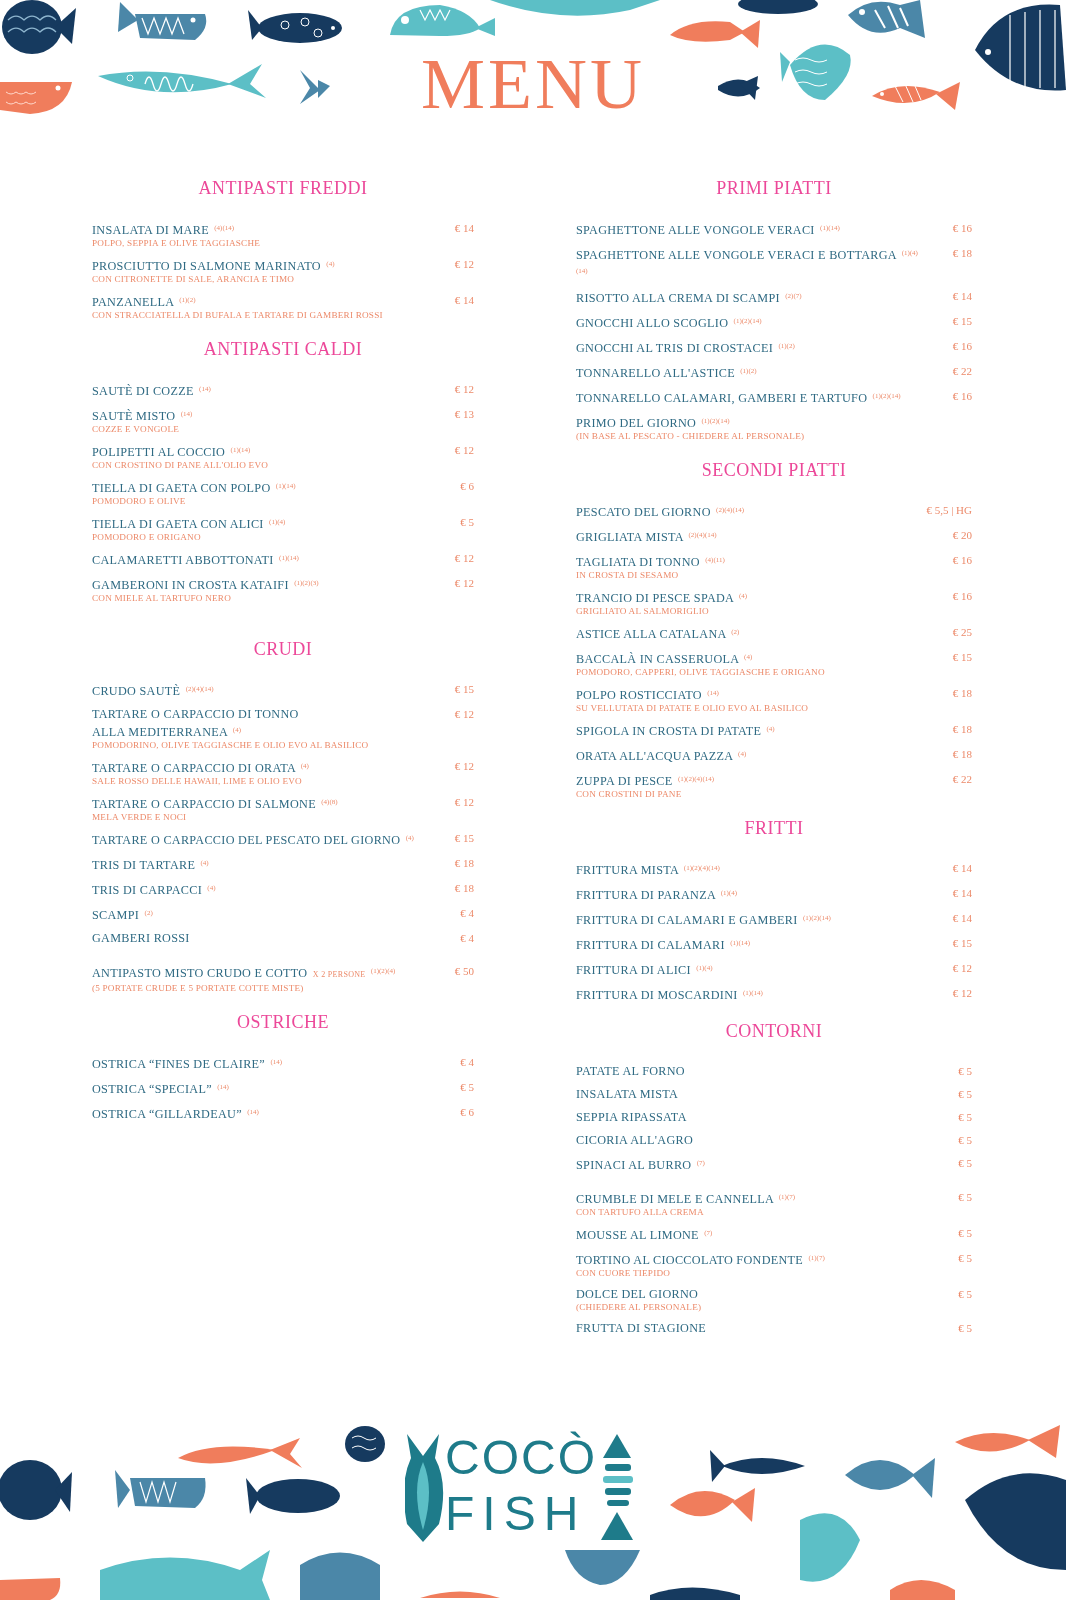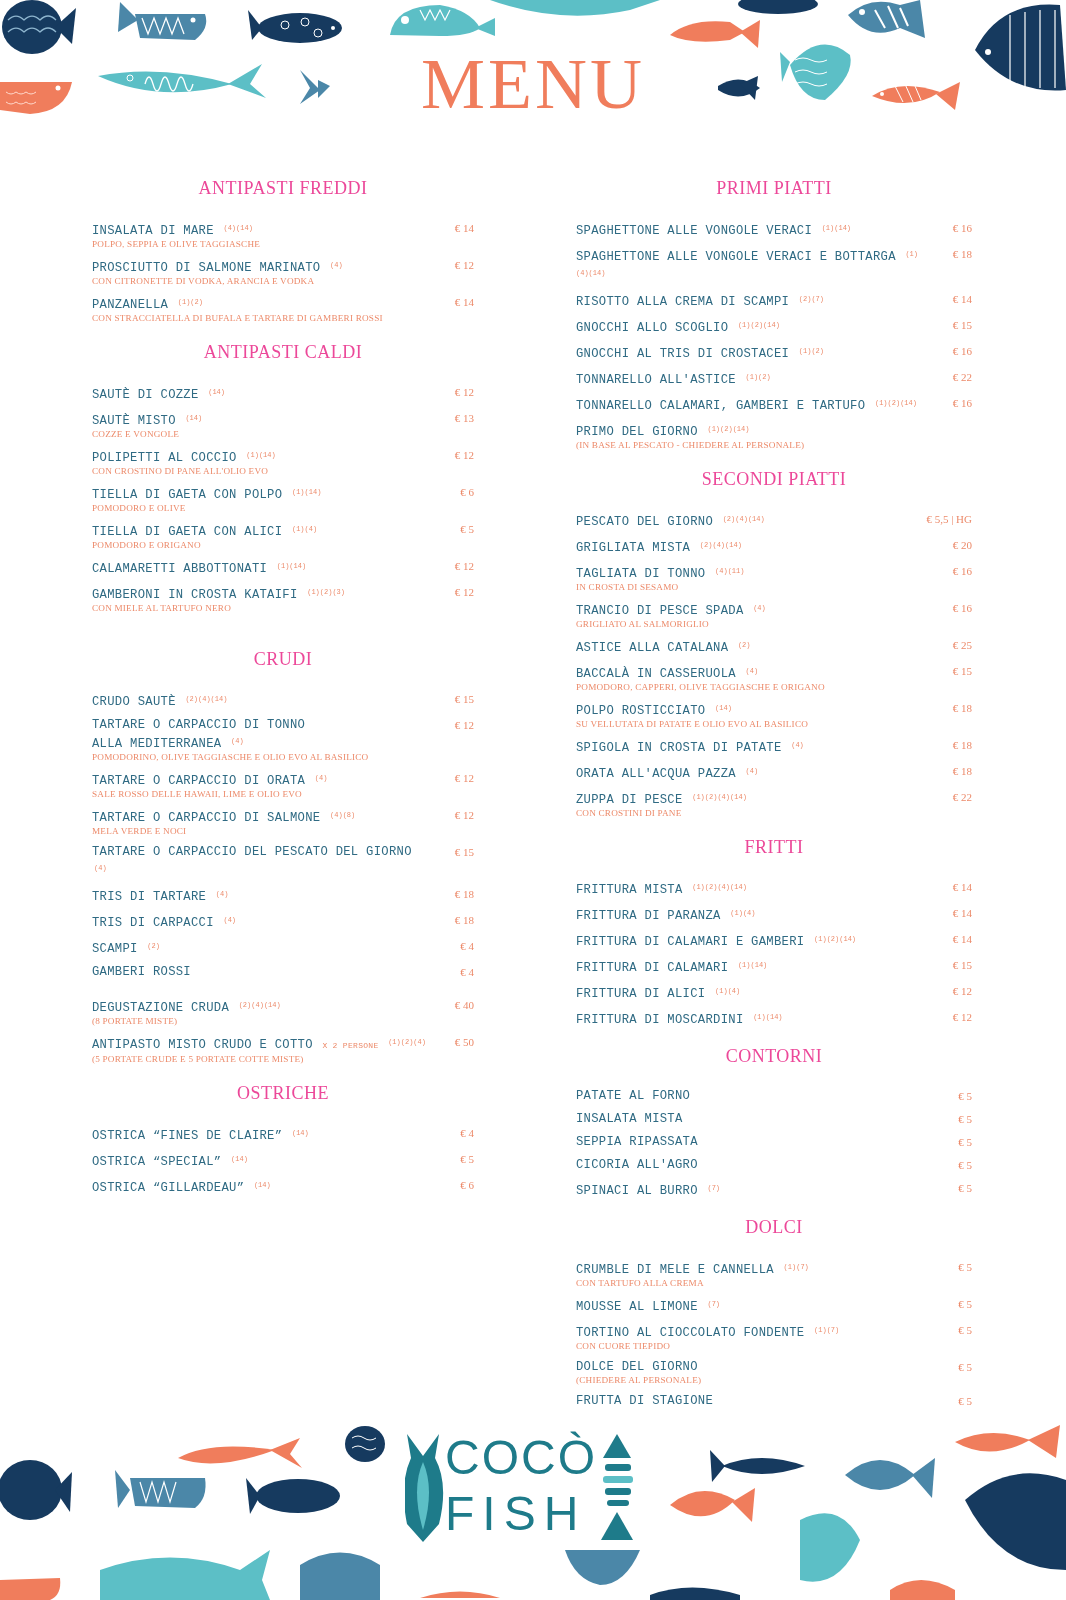--- a/index.html
+++ b/index.html
@@ -14,7 +14,7 @@
   .section-title { text-align:center; color:#ec4899; font-size:18px; letter-spacing:0.5px;
     margin:0 0 20px 0; line-height:24px; }
   .item { position:relative; padding-right:46px; margin-bottom:7px; }
-  .item-name { color:#2f6a83; font-size:12.2px; letter-spacing:0.3px; line-height:16px;font-family:Liberation Mono, monospace; }
+  .item-name { color:#2f6a83; font-size:12.2px; letter-spacing:0.3px; line-height:16px; }
   .item-note { color:#ec8a6a; font-size:7px; margin-left:2px; vertical-align:4px; letter-spacing:0; }
   .item-xp { color:#ec8a6a; font-size:8px; margin-left:2px; }
   .item-desc { color:#ec8a6a; font-size:9.2px; letter-spacing:0.2px; line-height:12px; margin-top:-1px; }

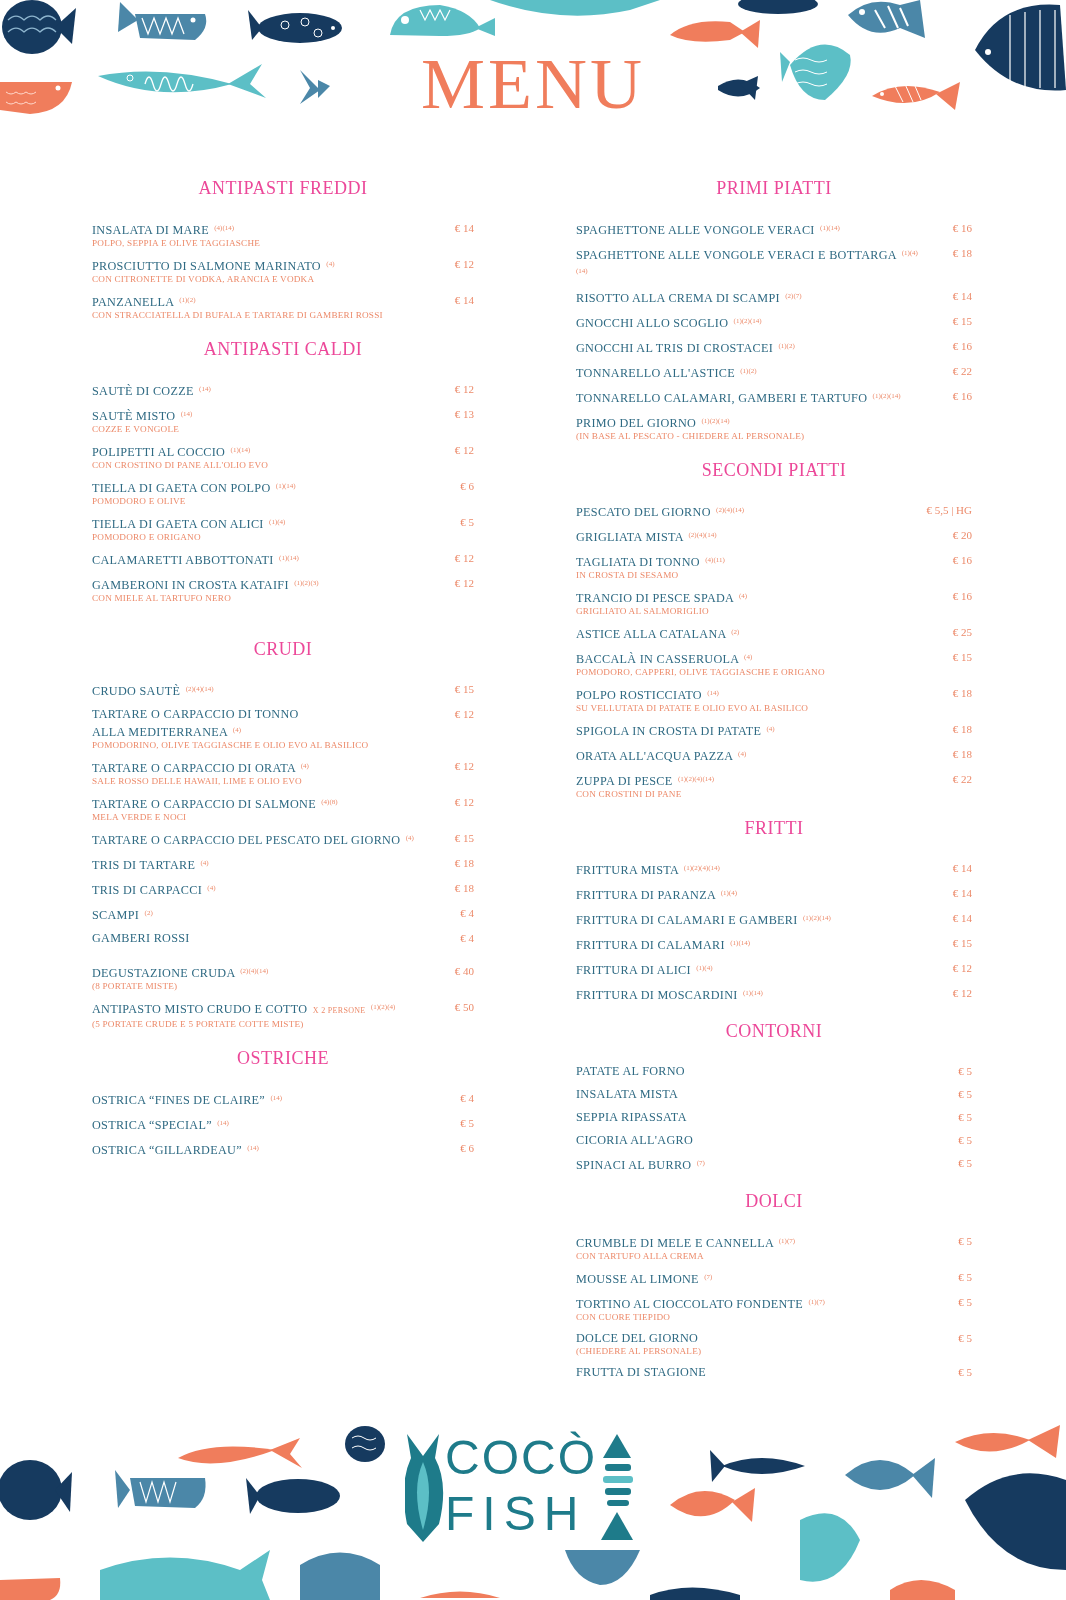--- a/index.html
+++ b/index.html
@@ -120,7 +120,7 @@
   </div>
         <div class="item">
     <div class="item-name"><span>PROSCIUTTO DI SALMONE MARINATO</span> <span class="item-note">(4)</span></div>
-    <div class="item-desc">CON CITRONETTE DI VODKA, ARANCIA E VODKA</div>
+    <div class="item-desc">CON CITRONETTE DI SALE, ARANCIA E TIMO</div>
     <div class="item-price">€ 12</div>
   </div>
         <div class="item">

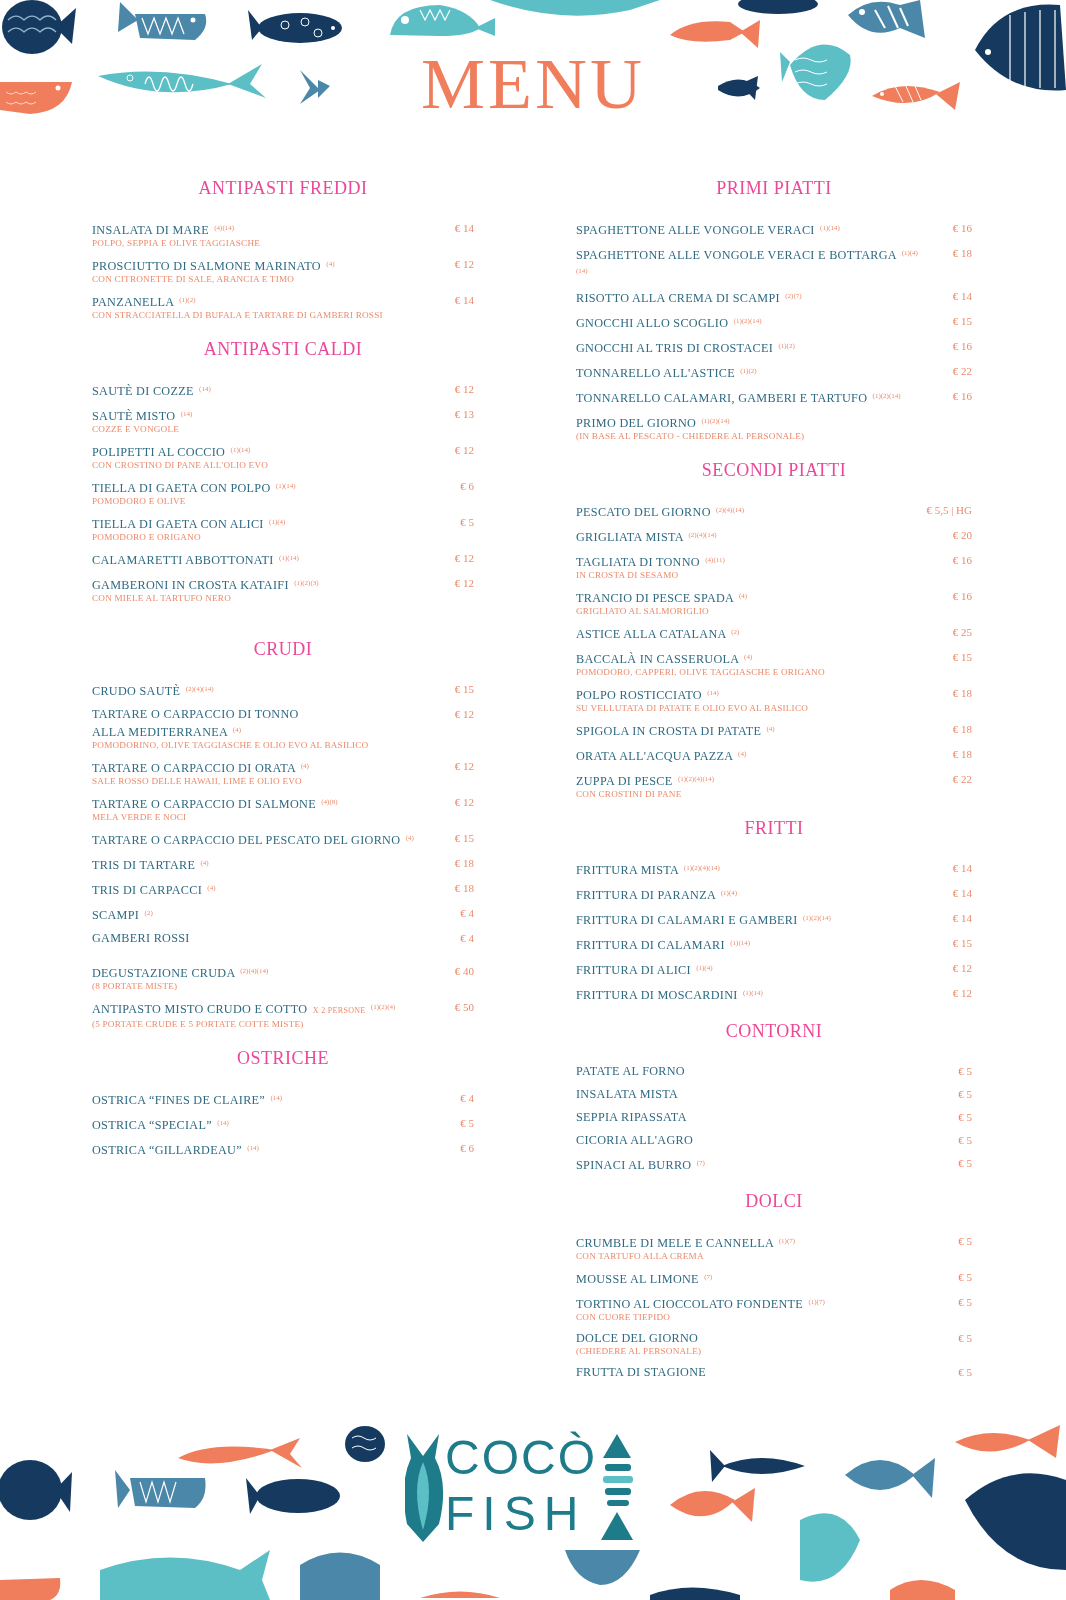--- a/index.html
+++ b/index.html
@@ -221,11 +221,6 @@
   </div>
         <div class="gap"></div>
         <div class="item">
-    <div class="item-name"><span>DEGUSTAZIONE CRUDA</span> <span class="item-note">(2)(4)(14)</span></div>
-    <div class="item-desc">(8 PORTATE MISTE)</div>
-    <div class="item-price">€ 40</div>
-  </div>
-        <div class="item">
     <div class="item-name"><span>ANTIPASTO MISTO CRUDO E COTTO</span> <span class="item-xp">X 2 PERSONE</span> <span class="item-note">(1)(2)(4)</span></div>
     <div class="item-desc">(5 PORTATE CRUDE E 5 PORTATE COTTE MISTE)</div>
     <div class="item-price">€ 50</div>

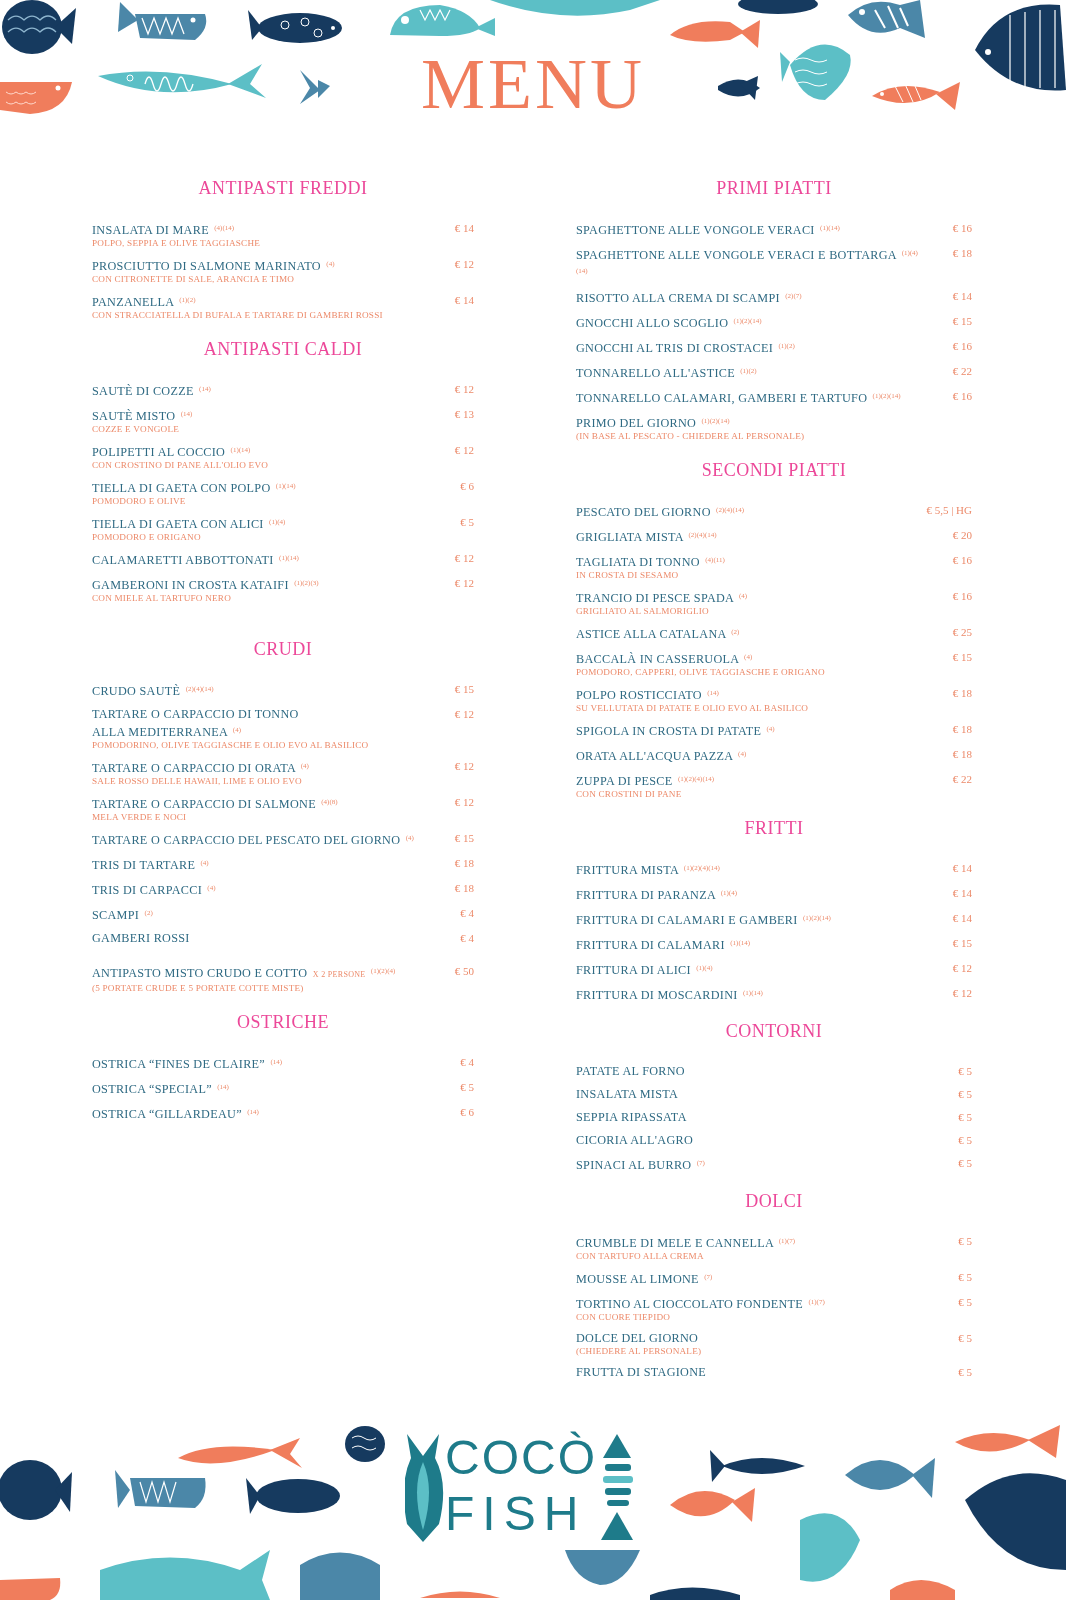--- a/index.html
+++ b/index.html
@@ -416,7 +416,6 @@
       </div>
   </div>
     <div class="section">
-    <div class="section-title">DOLCI</div>
     <div class="items">
         <div class="item">
     <div class="item-name"><span>CRUMBLE DI MELE E CANNELLA</span> <span class="item-note">(1)(7)</span></div>

